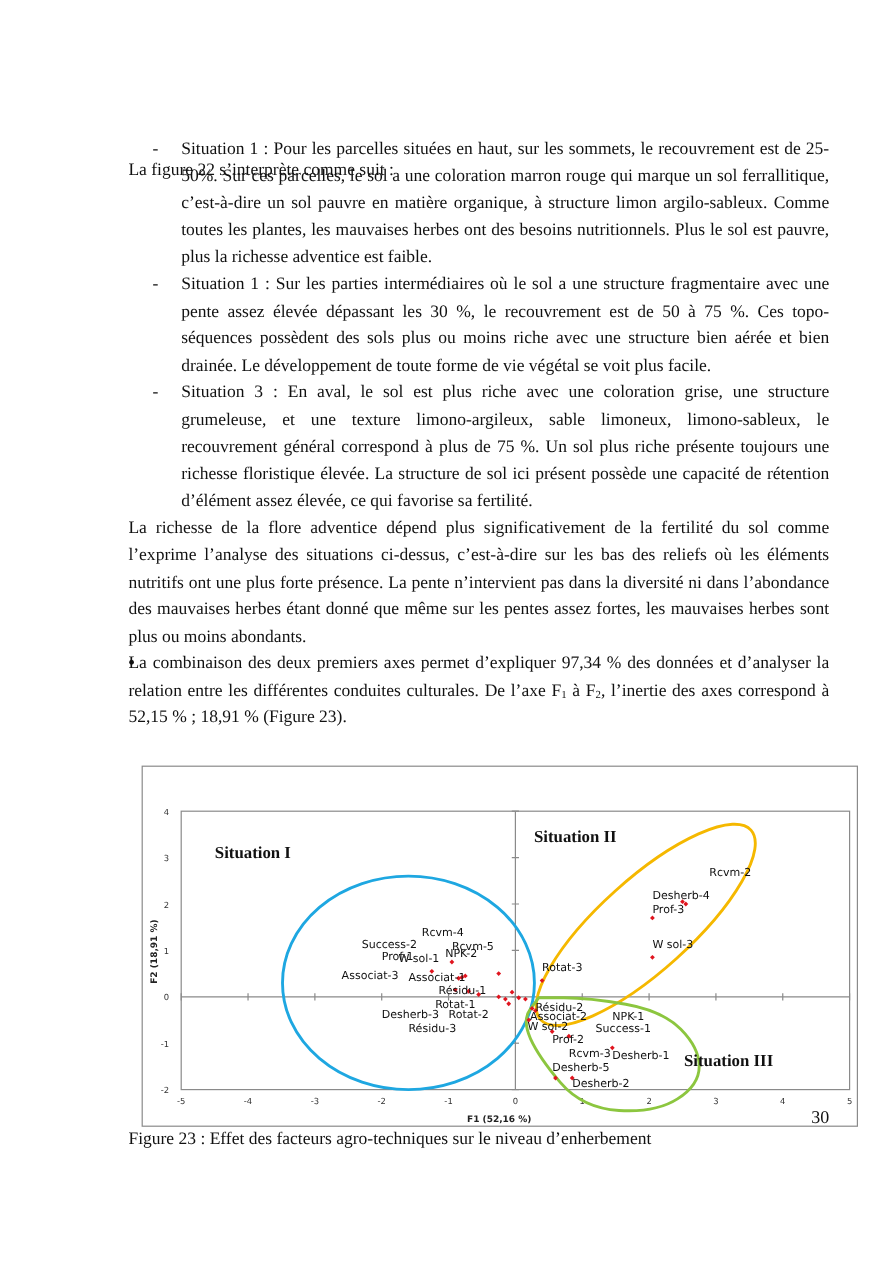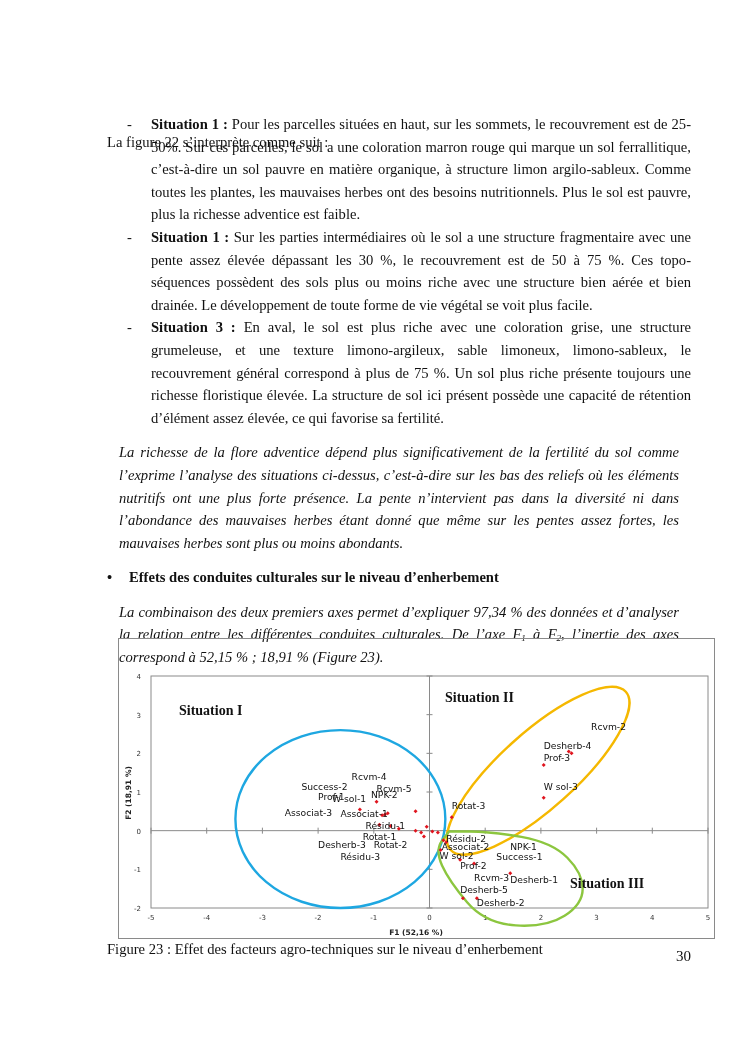--- a/index.html
+++ b/index.html
@@ -10,7 +10,7 @@
     .intro { position: absolute; left: 107px; top: 90px; font-size: 14.6px; margin-top: 44px; }
     .sit-item { position: relative; padding-left: 44px; text-align: justify; margin: 0; }
     .sit-item .dash { position: absolute; left: 20px; top: 0; }
-    .sit-item b { font-weight: bold; }
+    .sit-item b { font-weight: normal; }
     .bullet-heading { font-weight: bold; position: relative; padding-left: 22px; margin: 0; }
     .bullet-heading .dot { position: absolute; left: 0; top: 0; }
     sub { font-size: 9px; vertical-align: -2px; line-height: 0; }

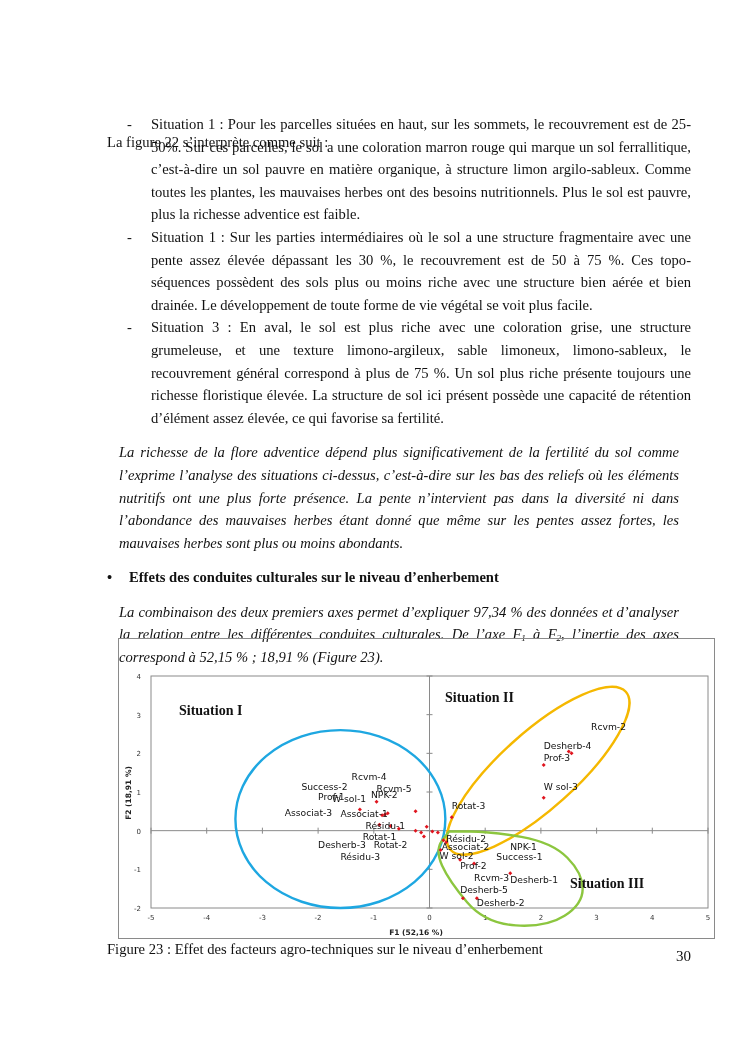--- a/index.html
+++ b/index.html
@@ -6,7 +6,7 @@
     body { width: 745px; height: 1053px; position: relative; overflow: hidden;
            font-family: "Liberation Serif", serif; color: #111; }
     .page-text { position: absolute; left: 107px; width: 584px; font-size: 14.6px; line-height: 22.6px; }
-    .para { margin: 12px; text-align: justify; font-style: italic; }
+    .para { margin: 0; text-align: justify; }
     .intro { position: absolute; left: 107px; top: 90px; font-size: 14.6px; margin-top: 44px; }
     .sit-item { position: relative; padding-left: 44px; text-align: justify; margin: 0; }
     .sit-item .dash { position: absolute; left: 20px; top: 0; }

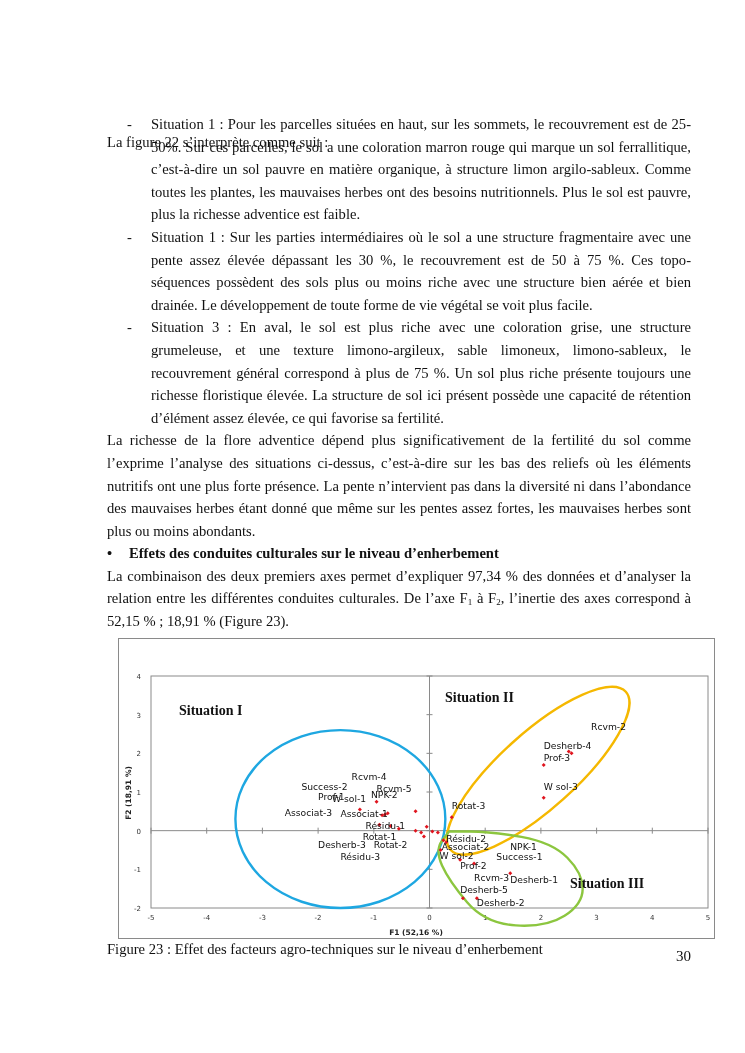--- a/index.html
+++ b/index.html
@@ -45,7 +45,6 @@
   <p class="para">La richesse de la flore adventice dépend plus significativement de la fertilité du sol comme l’exprime l’analyse des situations ci-dessus, c’est-à-dire sur les bas des reliefs où les éléments nutritifs ont une plus forte présence. La pente n’intervient pas dans la diversité ni dans l’abondance des mauvaises herbes étant donné que même sur les pentes assez fortes, les mauvaises herbes sont plus ou moins abondants.</p>
   <p class="bullet-heading">
     <span class="dot">•</span>
-    <span>Effets des conduites culturales sur le niveau d’enherbement</span>
   </p>
   <p class="para"><span>La combinaison des deux premiers axes permet d’expliquer 97,34 % des données et d’analyser la relation entre les différentes conduites culturales. De l’axe F</span><sub>1</sub><span> à F</span><sub>2</sub><span>, l’inertie des axes correspond à 52,15 % ; 18,91 % (Figure 23).</span></p>
 </div>

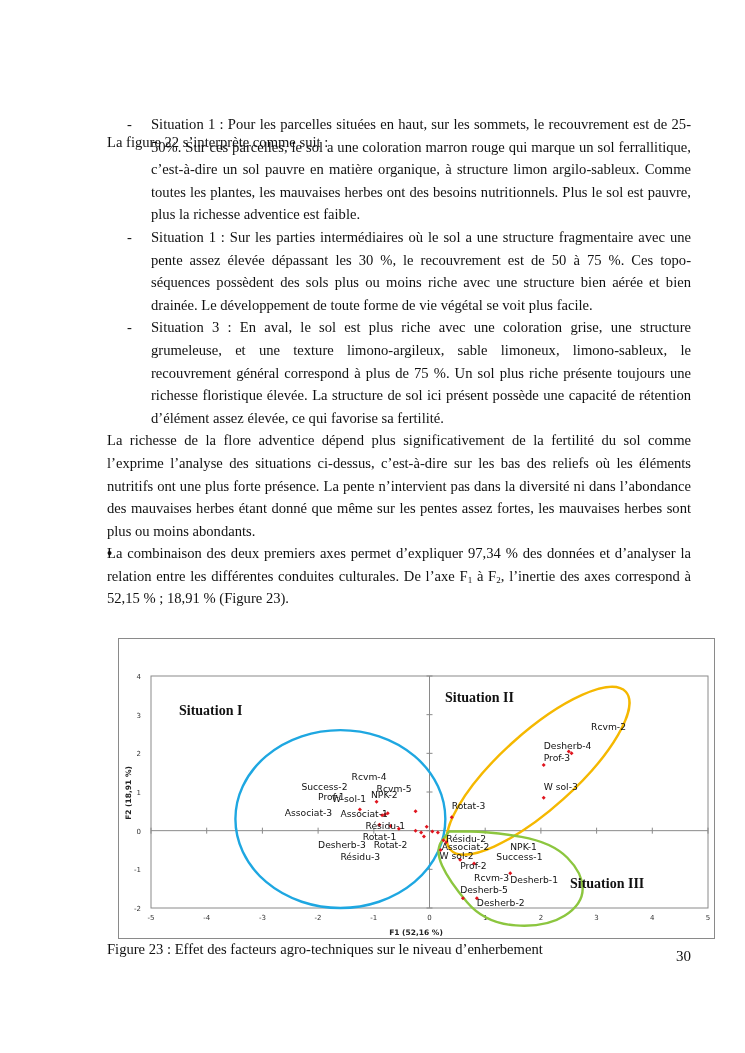--- a/index.html
+++ b/index.html
@@ -18,7 +18,7 @@
                     border: 1px solid #8a8a8a; box-sizing: border-box; }
     #chart-svg { position: absolute; left: 0; top: 0; }
     .caption { position: absolute; left: 107px; top: 941px; font-size: 14.6px; font-weight: normal; }
-    .page-number { position: absolute; left: 676px; top: 948px; font-size: 15px; }
+    .page-number { position: absolute; left: 676px; top: 924px; font-size: 15px; }
     .tick-label { font-family: "DejaVu Sans", sans-serif; font-size: 7px; fill: #333; }
     .pt-label { font-family: "DejaVu Sans", sans-serif; font-size: 9.2px; fill: #111; }
     .axis-title { font-family: "DejaVu Sans", sans-serif; font-size: 7.5px; font-weight: bold; fill: #222; }

